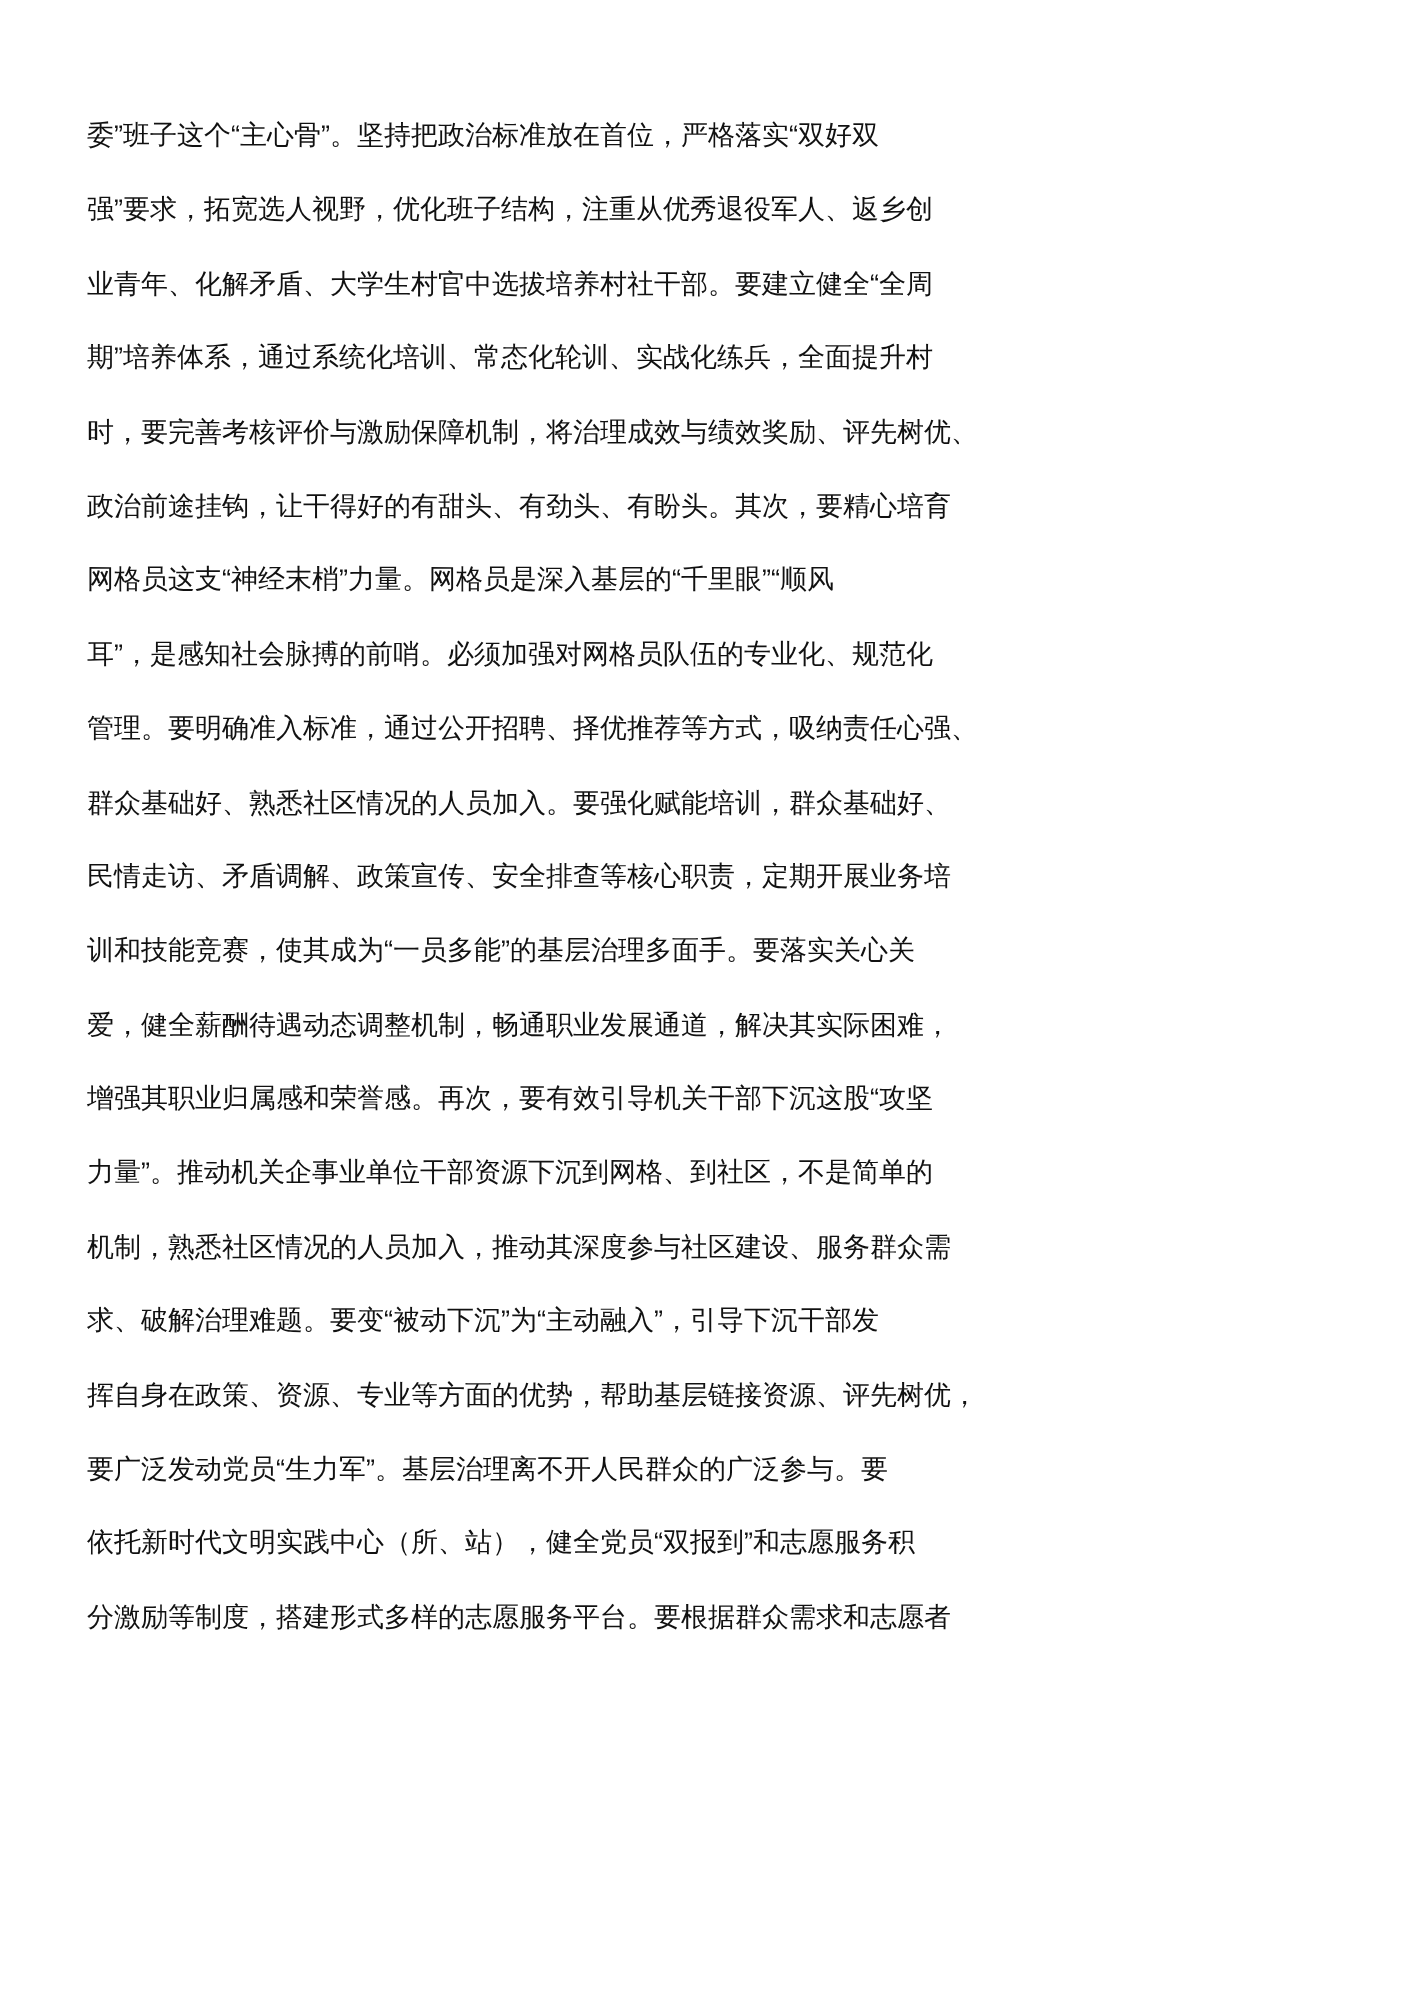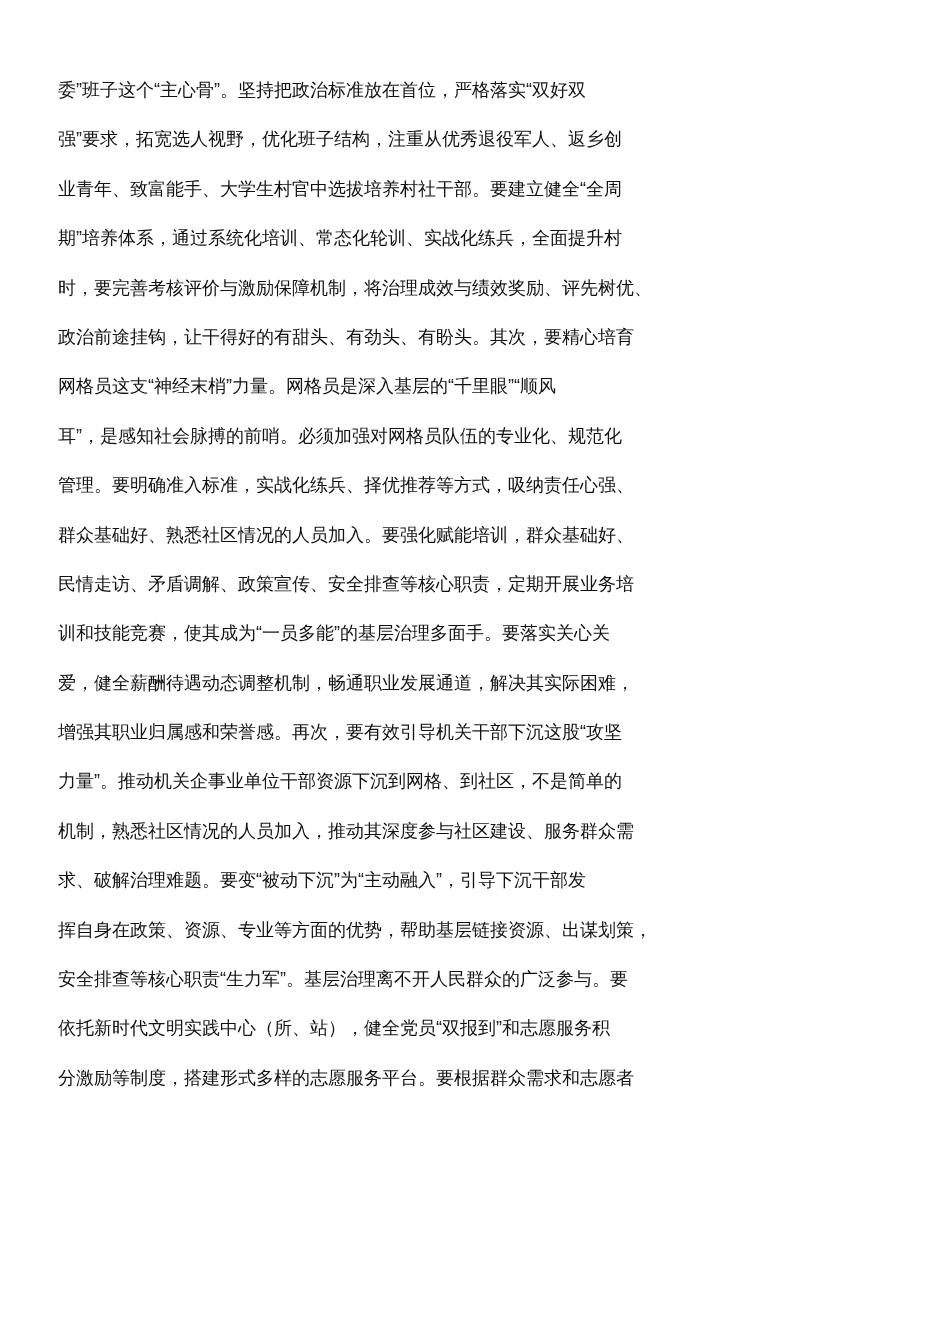--- a/index.html
+++ b/index.html
@@ -35,7 +35,7 @@
 <div class="page">
   <div class="line">委”班子这个“主心骨”。坚持把政治标准放在首位，严格落实“双好双</div>
   <div class="line">强”要求，拓宽选人视野，优化班子结构，注重从优秀退役军人、返乡创</div>
-  <div class="line">业青年、致富能手、大学生村官中选拔培养村社干部。要建立健全“全周</div>
+  <div class="line">业青年、化解矛盾、大学生村官中选拔培养村社干部。要建立健全“全周</div>
   <div class="line">期”培养体系，通过系统化培训、常态化轮训、实战化练兵，全面提升村</div>
   <div class="line">时，要完善考核评价与激励保障机制，将治理成效与绩效奖励、评先树优、</div>
   <div class="line">政治前途挂钩，让干得好的有甜头、有劲头、有盼头。其次，要精心培育</div>

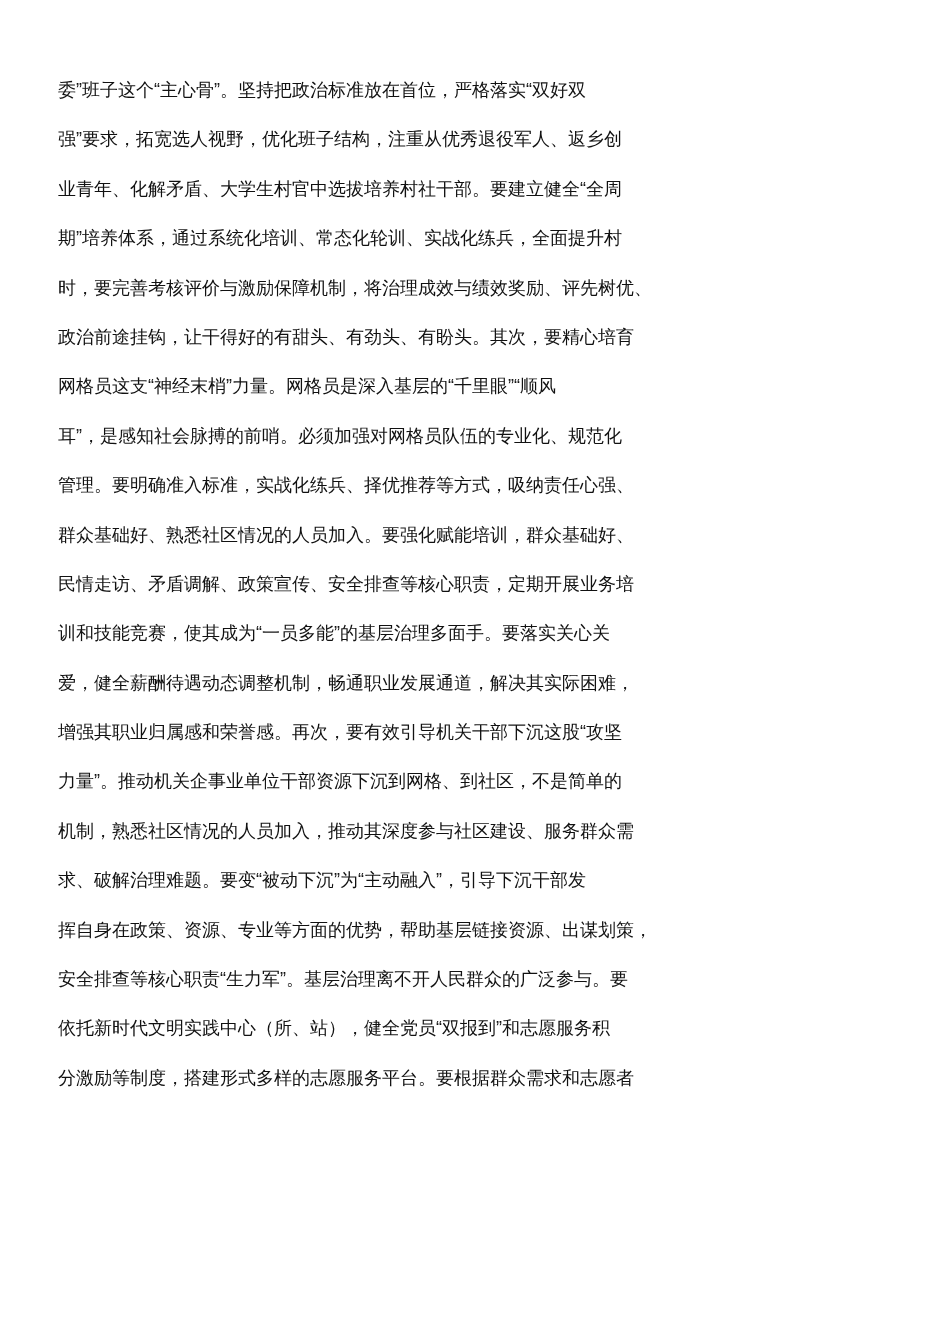--- a/index.html
+++ b/index.html
@@ -41,7 +41,7 @@
   <div class="line">政治前途挂钩，让干得好的有甜头、有劲头、有盼头。其次，要精心培育</div>
   <div class="line">网格员这支“神经末梢”力量。网格员是深入基层的“千里眼”“顺风</div>
   <div class="line">耳”，是感知社会脉搏的前哨。必须加强对网格员队伍的专业化、规范化</div>
-  <div class="line">管理。要明确准入标准，实战化练兵、择优推荐等方式，吸纳责任心强、</div>
+  <div class="line">管理。要明确准入标准，通过公开招聘、择优推荐等方式，吸纳责任心强、</div>
   <div class="line">群众基础好、熟悉社区情况的人员加入。要强化赋能培训，群众基础好、</div>
   <div class="line">民情走访、矛盾调解、政策宣传、安全排查等核心职责，定期开展业务培</div>
   <div class="line">训和技能竞赛，使其成为“一员多能”的基层治理多面手。要落实关心关</div>

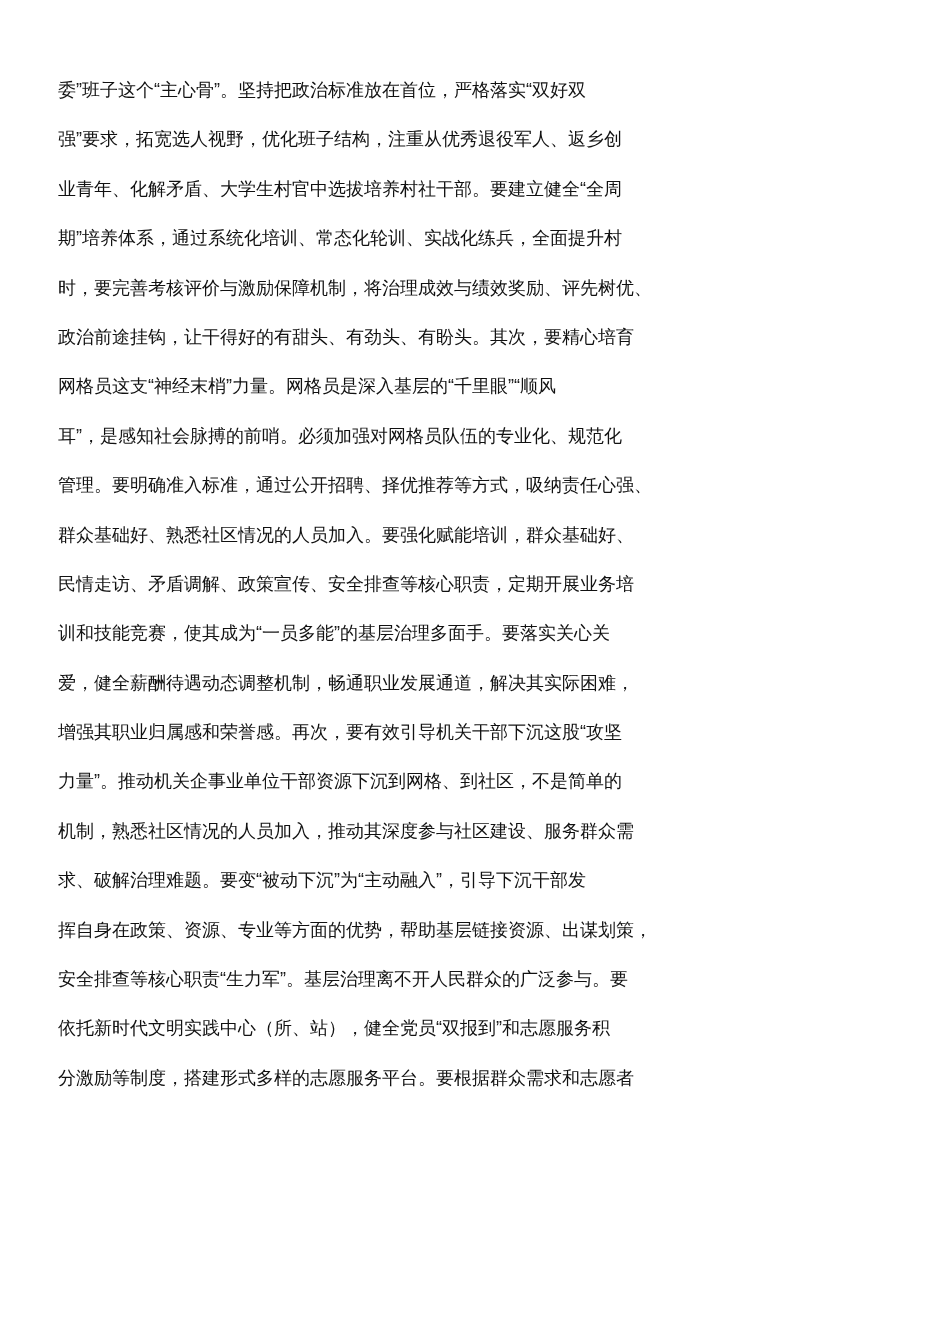--- a/index.html
+++ b/index.html
@@ -50,7 +50,7 @@
   <div class="line">力量”。推动机关企事业单位干部资源下沉到网格、到社区，不是简单的</div>
   <div class="line">机制，熟悉社区情况的人员加入，推动其深度参与社区建设、服务群众需</div>
   <div class="line">求、破解治理难题。要变“被动下沉”为“主动融入”，引导下沉干部发</div>
-  <div class="line">挥自身在政策、资源、专业等方面的优势，帮助基层链接资源、出谋划策，</div>
+  <div class="line">挥自身在政策、资源、专业等方面的优势，帮助基层链接资源、评先树优，</div>
   <div class="line">安全排查等核心职责“生力军”。基层治理离不开人民群众的广泛参与。要</div>
   <div class="line">依托新时代文明实践中心（所、站），健全党员“双报到”和志愿服务积</div>
   <div class="line">分激励等制度，搭建形式多样的志愿服务平台。要根据群众需求和志愿者</div>

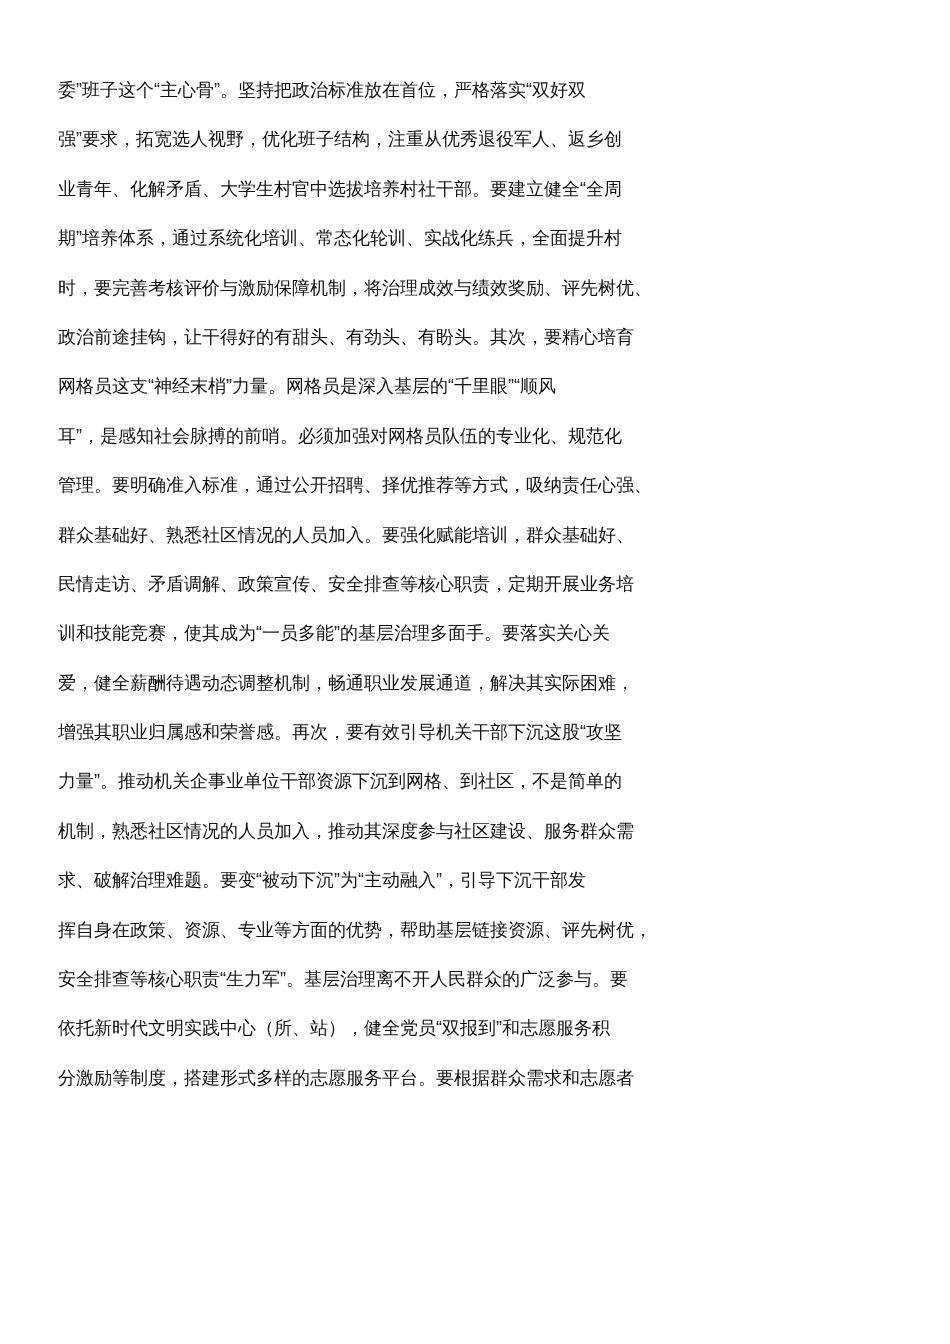--- a/index.html
+++ b/index.html
@@ -51,7 +51,7 @@
   <div class="line">机制，熟悉社区情况的人员加入，推动其深度参与社区建设、服务群众需</div>
   <div class="line">求、破解治理难题。要变“被动下沉”为“主动融入”，引导下沉干部发</div>
   <div class="line">挥自身在政策、资源、专业等方面的优势，帮助基层链接资源、评先树优，</div>
-  <div class="line">安全排查等核心职责“生力军”。基层治理离不开人民群众的广泛参与。要</div>
+  <div class="line">要广泛发动党员“生力军”。基层治理离不开人民群众的广泛参与。要</div>
   <div class="line">依托新时代文明实践中心（所、站），健全党员“双报到”和志愿服务积</div>
   <div class="line">分激励等制度，搭建形式多样的志愿服务平台。要根据群众需求和志愿者</div>
 </div>

